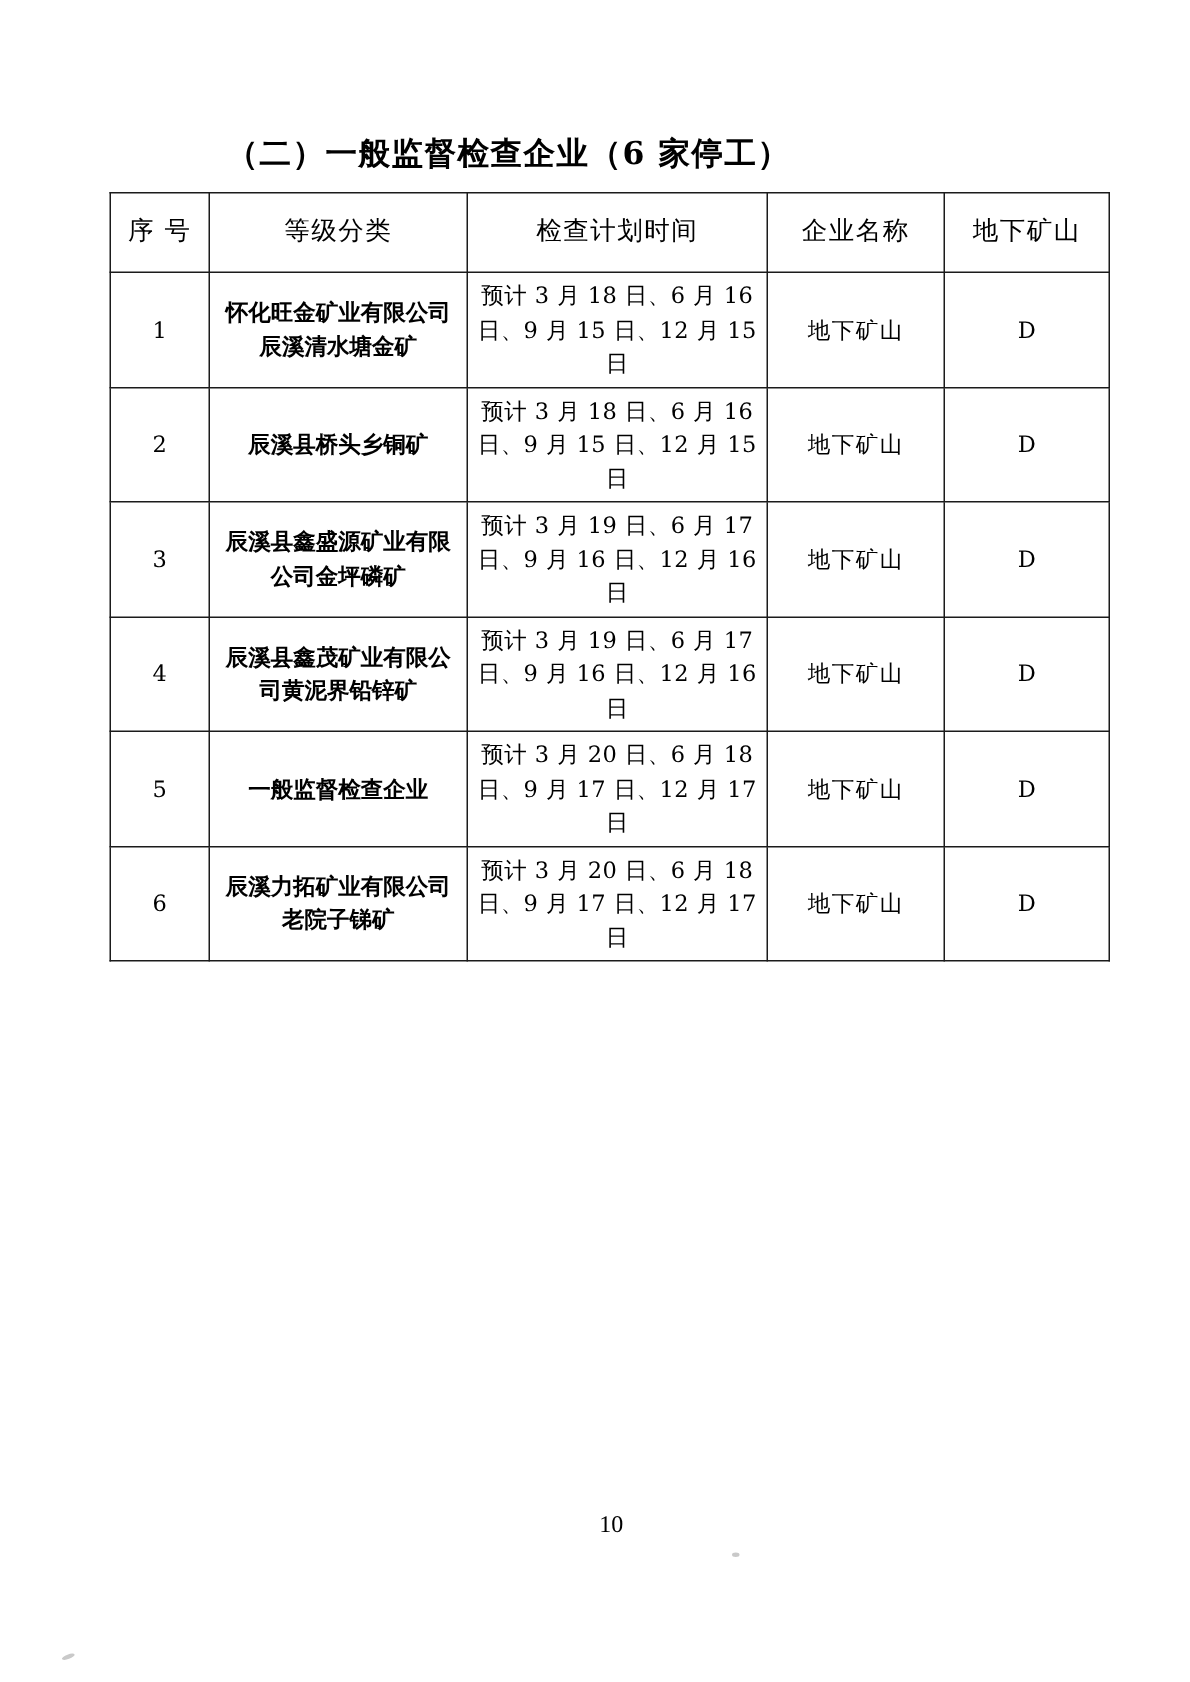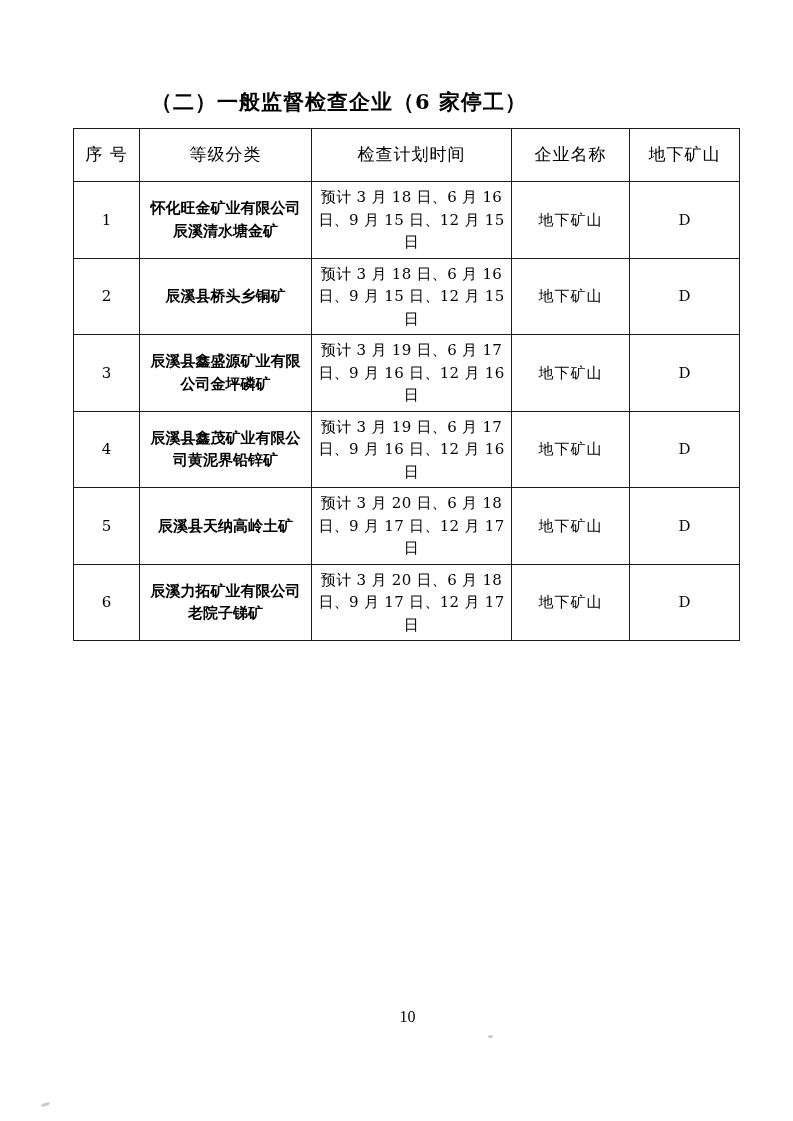--- a/index.html
+++ b/index.html
@@ -161,7 +161,7 @@
         </tr>
         <tr>
           <td class="cell-idx">5</td>
-          <td class="cell-name">辰溪县天纳高岭土矿</td>
+          <td class="cell-name">一般监督检查企业</td>
           <td class="cell-time">预计 3 月 20 日、6 月 18 日、9 月 17 日、12 月 17 日</td>
           <td class="cell-type">地下矿山</td>
           <td class="cell-grade">D</td>

